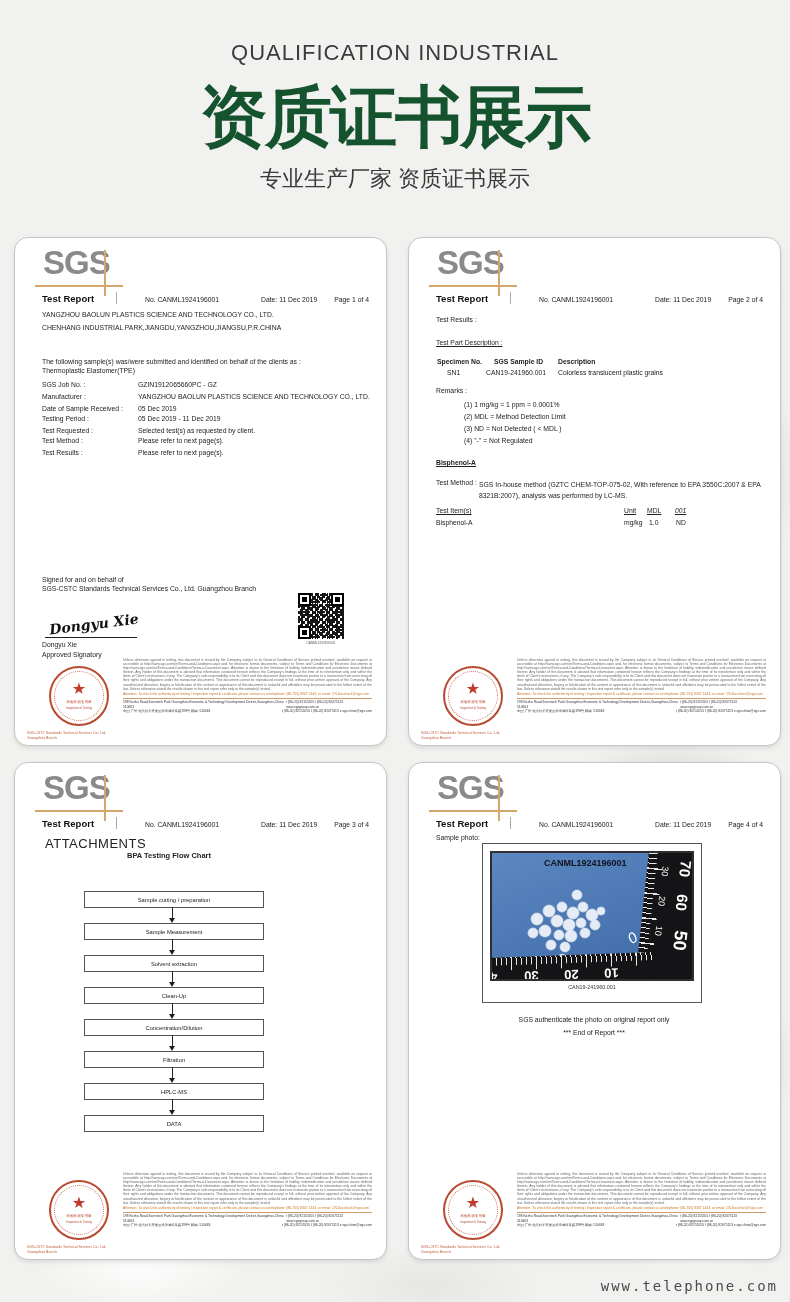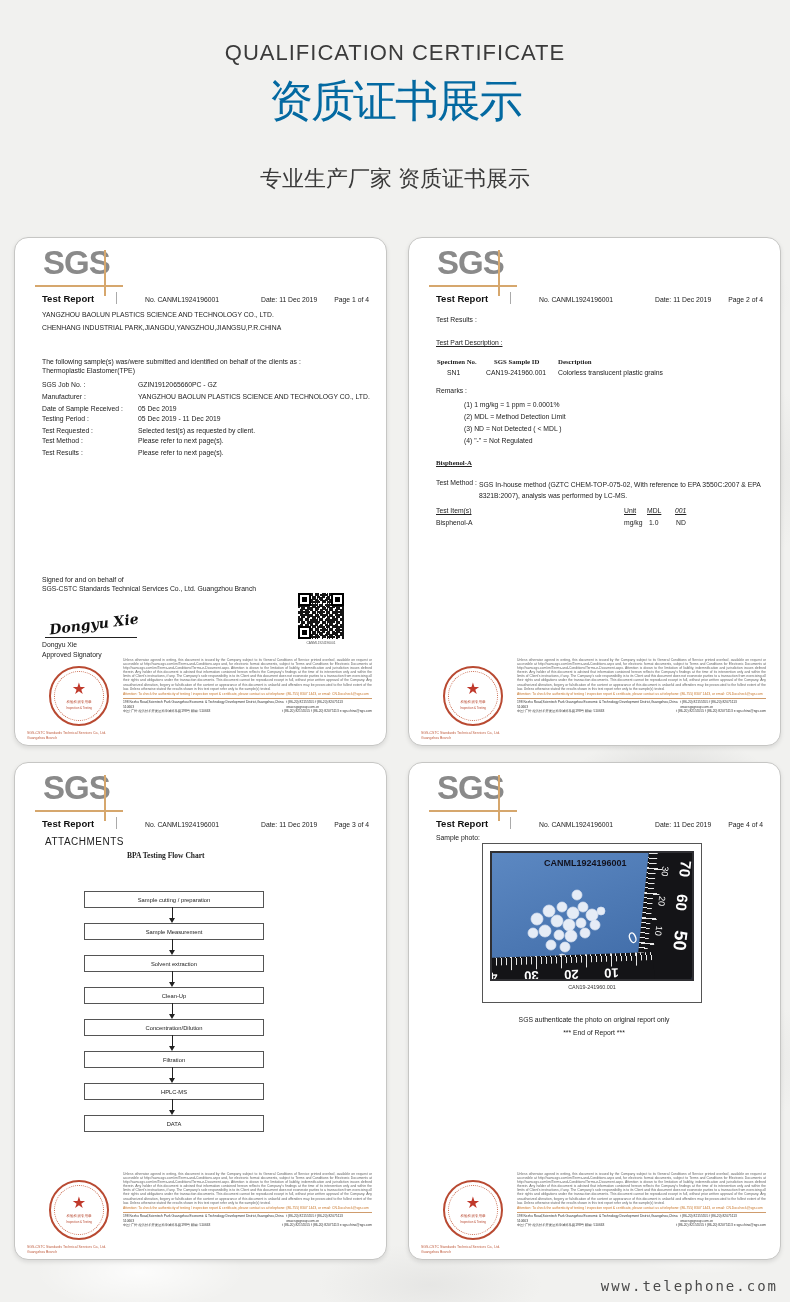--- a/index.html
+++ b/index.html
@@ -96,7 +96,7 @@
 
 <div class="bgtex"></div>
 
-<div class="hdr-en">QUALIFICATION CERTIFICATE</div>
+<div class="hdr-en">QUALIFICATION INDUSTRIAL</div>
 <div class="hdr-zh">资质证书展示</div>
 <div class="hdr-tag">专业生产厂家 资质证书展示</div>
 

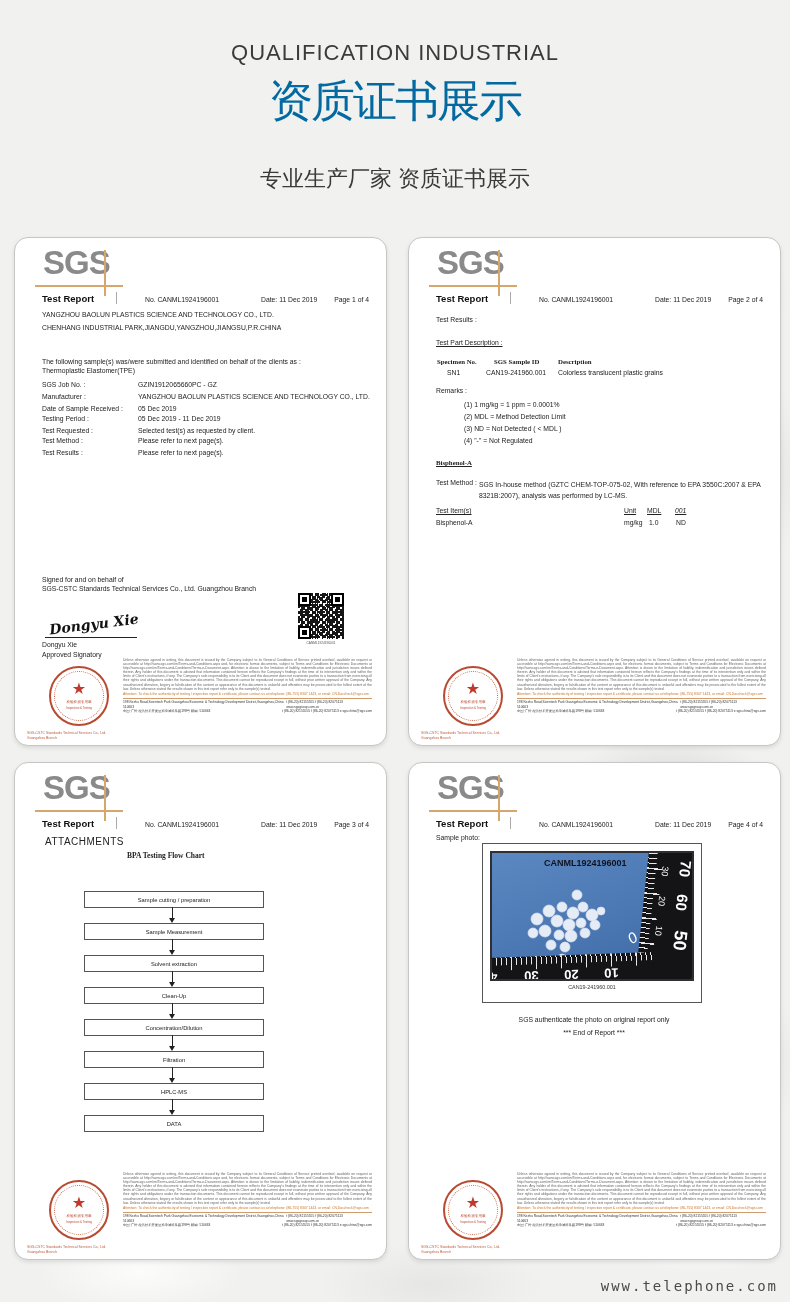--- a/index.html
+++ b/index.html
@@ -17,7 +17,7 @@
   .hdr-en{position:absolute;top:40px;left:0;width:100%;text-align:center;
           font-size:22px;letter-spacing:1px;color:#3b3b3b;}
   .hdr-zh{position:absolute;top:72px;left:0;width:100%;text-align:center;
-          font-size:44px;font-weight:normal;letter-spacing:-2px;color:#0369a1;}
+          font-size:67px;font-weight:bold;letter-spacing:-2px;color:#14532d;}
   .hdr-tag{position:absolute;top:164px;left:0;width:100%;text-align:center;
           font-size:22px;color:#3a3a3a;}
   .card{position:absolute;background:#fff;border:1px solid #c6c6c4;border-radius:14px;

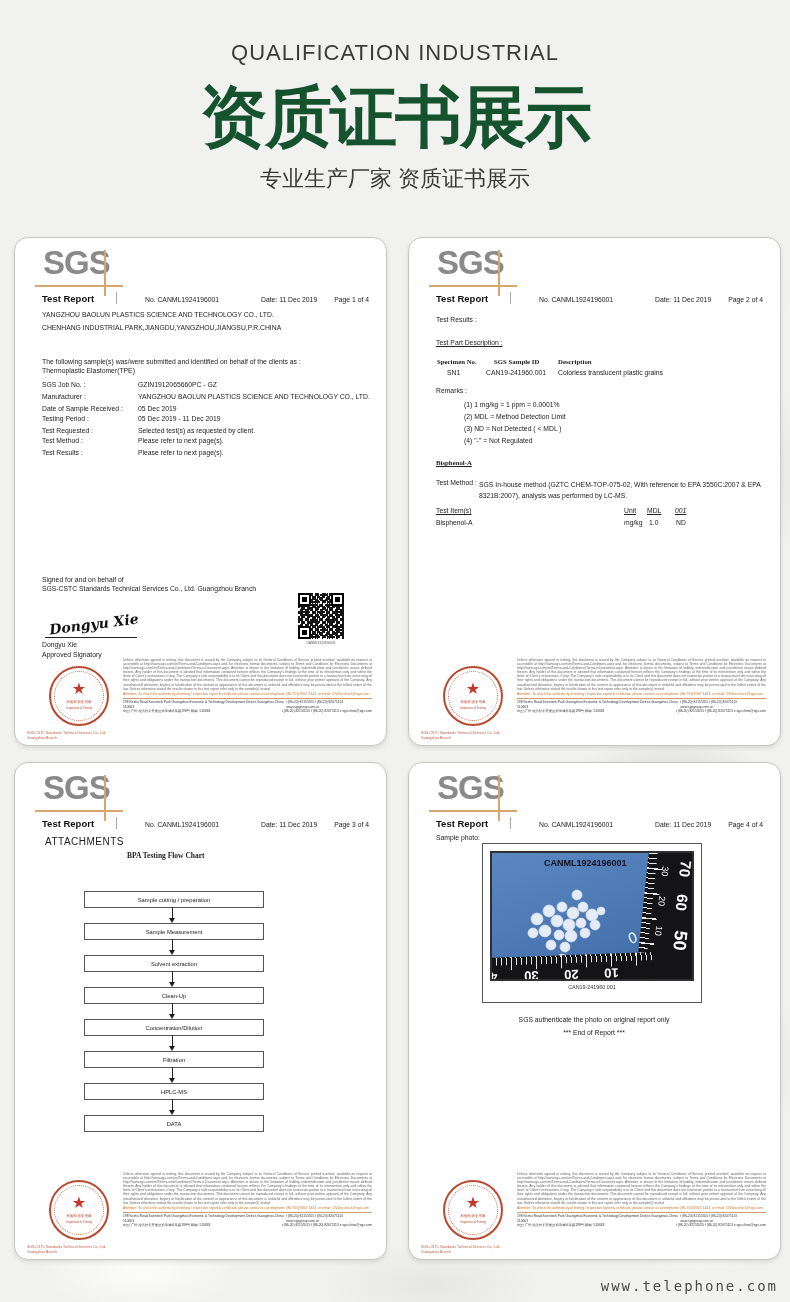--- a/index.html
+++ b/index.html
@@ -249,7 +249,7 @@
   <div class="head-date t">Date: 11 Dec 2019</div>
   <div class="head-page t">Page 3 of 4</div>
 
-  <div class="t" style="left:30px;top:73px;font-size:10px;letter-spacing:.5px;">ATTACHMENTS</div>
+  <div class="t" style="left:30px;top:73px;font-size:13px;letter-spacing:.5px;">ATTACHMENTS</div>
   <div class="t b" style="left:112px;top:88px;font-size:7.5px;">BPA Testing Flow Chart</div>
 
   <div class="step" style="top:128px;">Sample cutting / preparation</div>

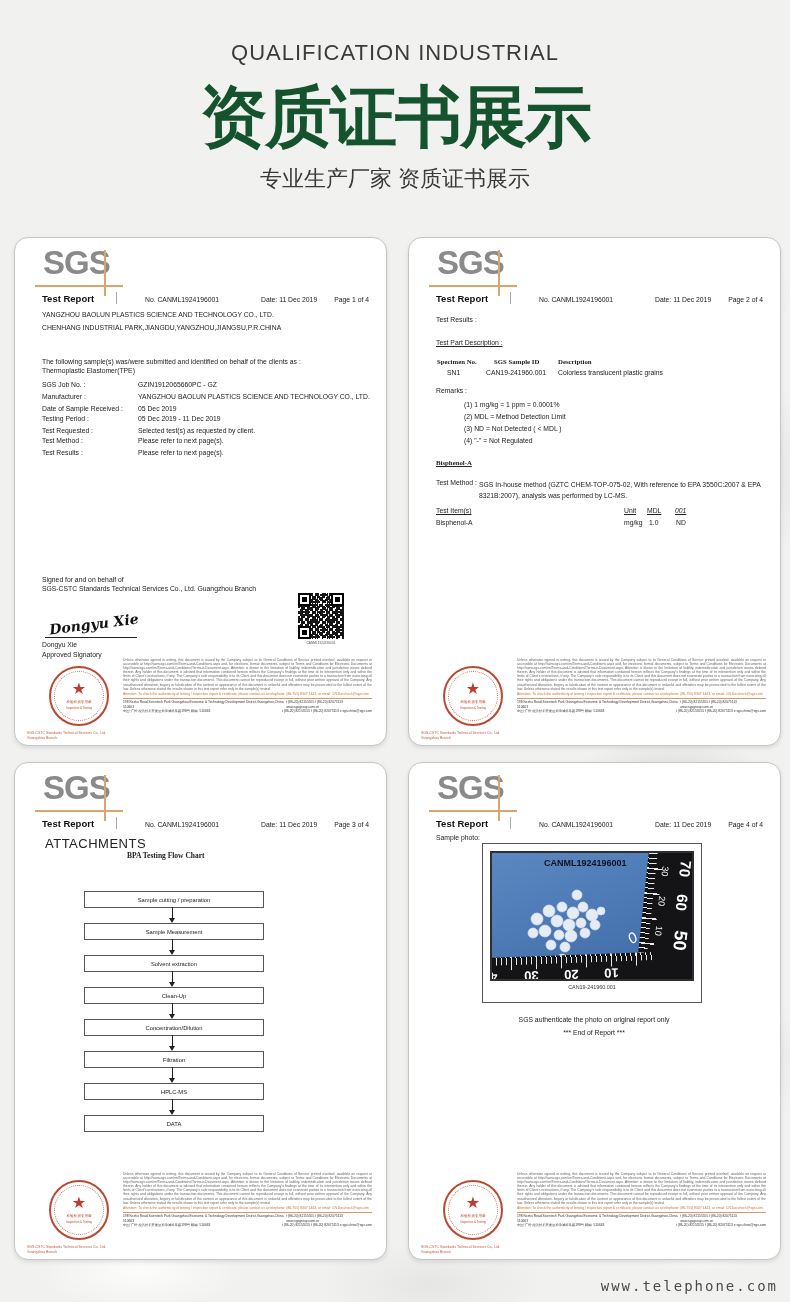--- a/index.html
+++ b/index.html
@@ -27,7 +27,7 @@
   #card3{left:14px;top:762px;width:371px;height:496px;}
   #card4{left:408px;top:762px;width:371px;height:496px;}
   .t{position:absolute;font-size:6.8px;color:#222;white-space:nowrap;}
-  .b{font-weight:bold;font-family:Liberation Serif, serif;}
+  .b{font-weight:bold;}
   .u{text-decoration:underline;}
   .sgs{position:absolute;left:28px;top:6px;font-size:33px;font-weight:bold;color:#8a8a8a;letter-spacing:-1px;}
   .lh{position:absolute;left:20px;top:47px;width:88px;height:2px;background:#d6a76d;}

